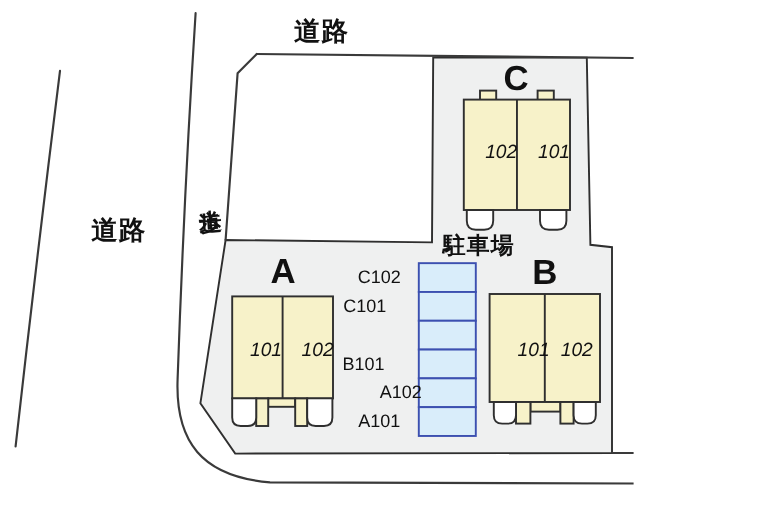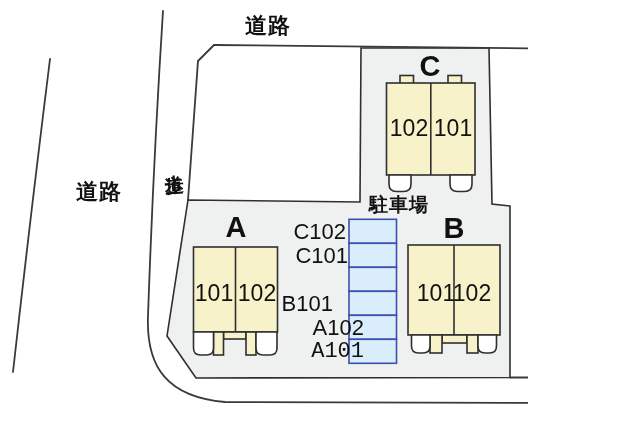--- a/index.html
+++ b/index.html
@@ -16,7 +16,7 @@
   }
   .parking-lbl{font-size:19px;font-weight:600;letter-spacing:1px;}
   .bldg-lbl{font-size:29px;font-weight:bold;width:34px;text-align:center;line-height:30px;}
-  .unit-lbl{font-size:23px;width:44px;text-align:center;line-height:26px;letter-spacing:0px;}
+  .unit-lbl{font-size:16px;width:44px;text-align:right;line-height:26px;letter-spacing:0px;font-style:italic;}
   .stall-lbl{font-size:22px;width:60px;text-align:right;line-height:21px;}
   .north-lbl{font-size:17px;font-weight:bold;transform:rotate(-38deg);}
   

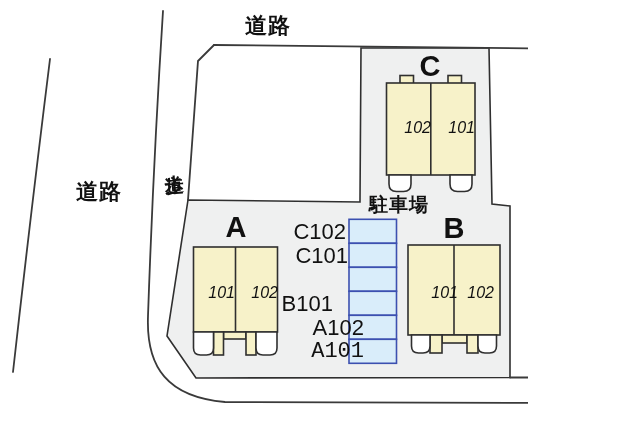--- a/index.html
+++ b/index.html
@@ -17,7 +17,7 @@
   .parking-lbl{font-size:19px;font-weight:600;letter-spacing:1px;}
   .bldg-lbl{font-size:29px;font-weight:bold;width:34px;text-align:center;line-height:30px;}
   .unit-lbl{font-size:16px;width:44px;text-align:right;line-height:26px;letter-spacing:0px;font-style:italic;}
-  .stall-lbl{font-size:22px;width:60px;text-align:right;line-height:21px;}
+  .stall-lbl{font-size:15px;width:60px;text-align:center;line-height:21px;}
   .north-lbl{font-size:17px;font-weight:bold;transform:rotate(-38deg);}
   
   .line{fill:none;stroke:#3a3a3a;stroke-width:1.8;stroke-linecap:round;}

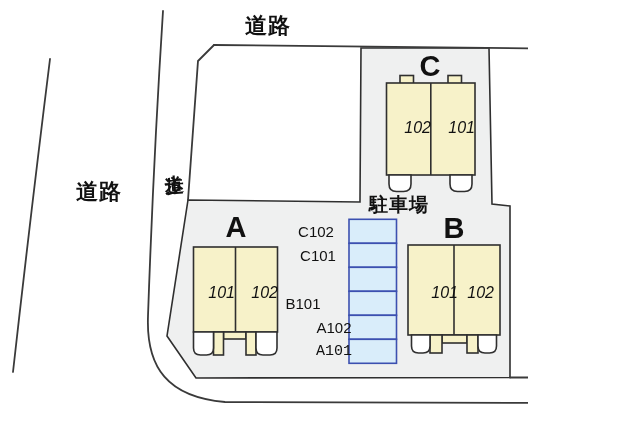--- a/index.html
+++ b/index.html
@@ -106,7 +106,7 @@
   <div class="lbl unit-lbl" style="left:450px;top:280px;">102</div>
 
   <div class="lbl stall-lbl" style="left:286px;top:221px;">C102</div>
-  <div class="lbl stall-lbl" style="left:288px;top:245px;">C101</div>
+  <div class="lbl stall-lbl" style="left:274px;top:245px;">C101</div>
   <div class="lbl stall-lbl" style="left:273px;top:293px;">B101</div>
   <div class="lbl stall-lbl" style="left:304px;top:317px;">A102</div>
   <div class="lbl stall-lbl" style="left:304px;top:341px;font-family:Liberation Mono, monospace;">A101</div>

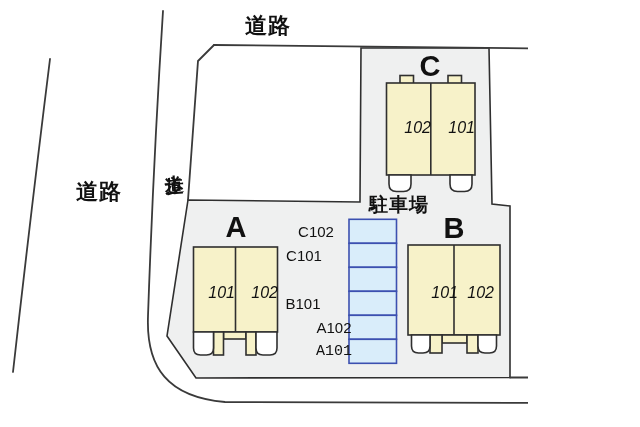--- a/index.html
+++ b/index.html
@@ -109,7 +109,7 @@
   <div class="lbl stall-lbl" style="left:274px;top:245px;">C101</div>
   <div class="lbl stall-lbl" style="left:273px;top:293px;">B101</div>
   <div class="lbl stall-lbl" style="left:304px;top:317px;">A102</div>
-  <div class="lbl stall-lbl" style="left:304px;top:341px;font-family:Liberation Mono, monospace;">A101</div>
+  <div class="lbl stall-lbl" style="left:286px;top:341px;">A101</div>
 
   <div class="lbl north-lbl" style="left:561px;top:105px;">N</div>
 

